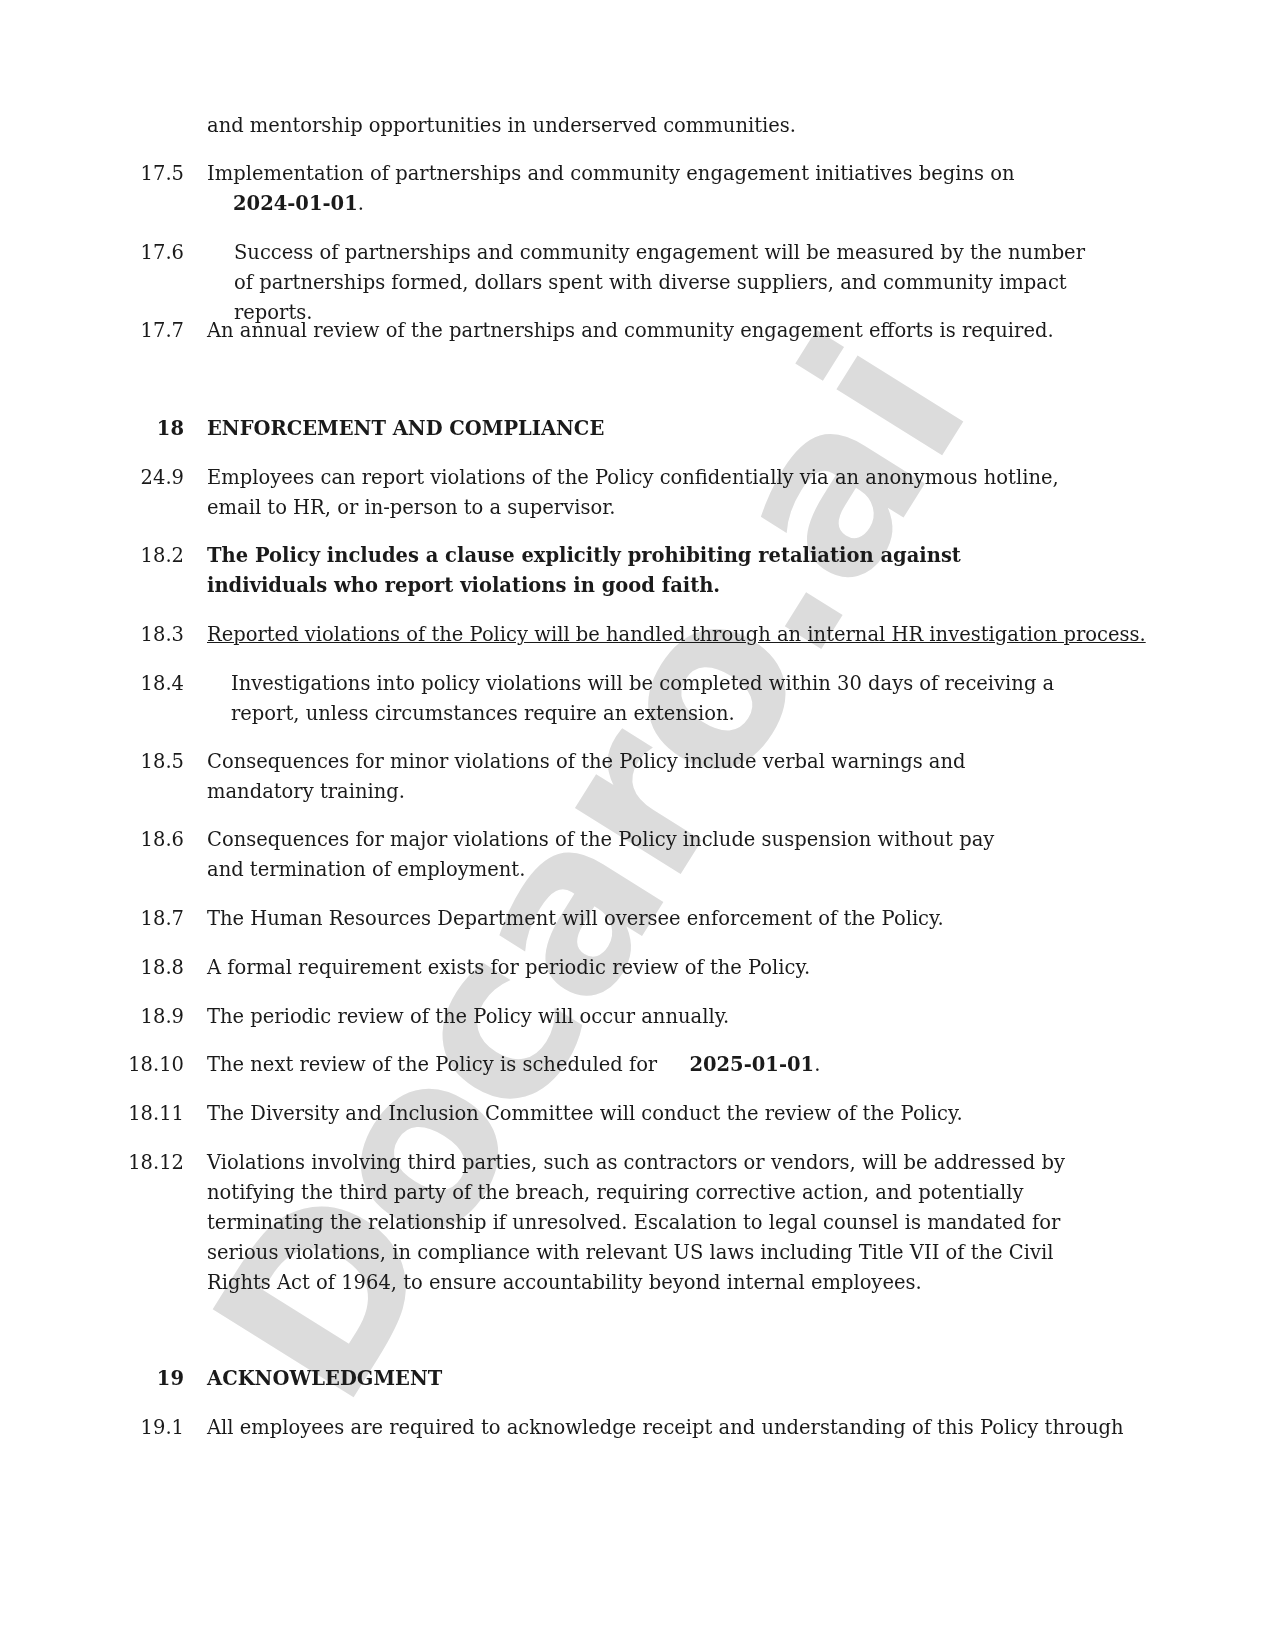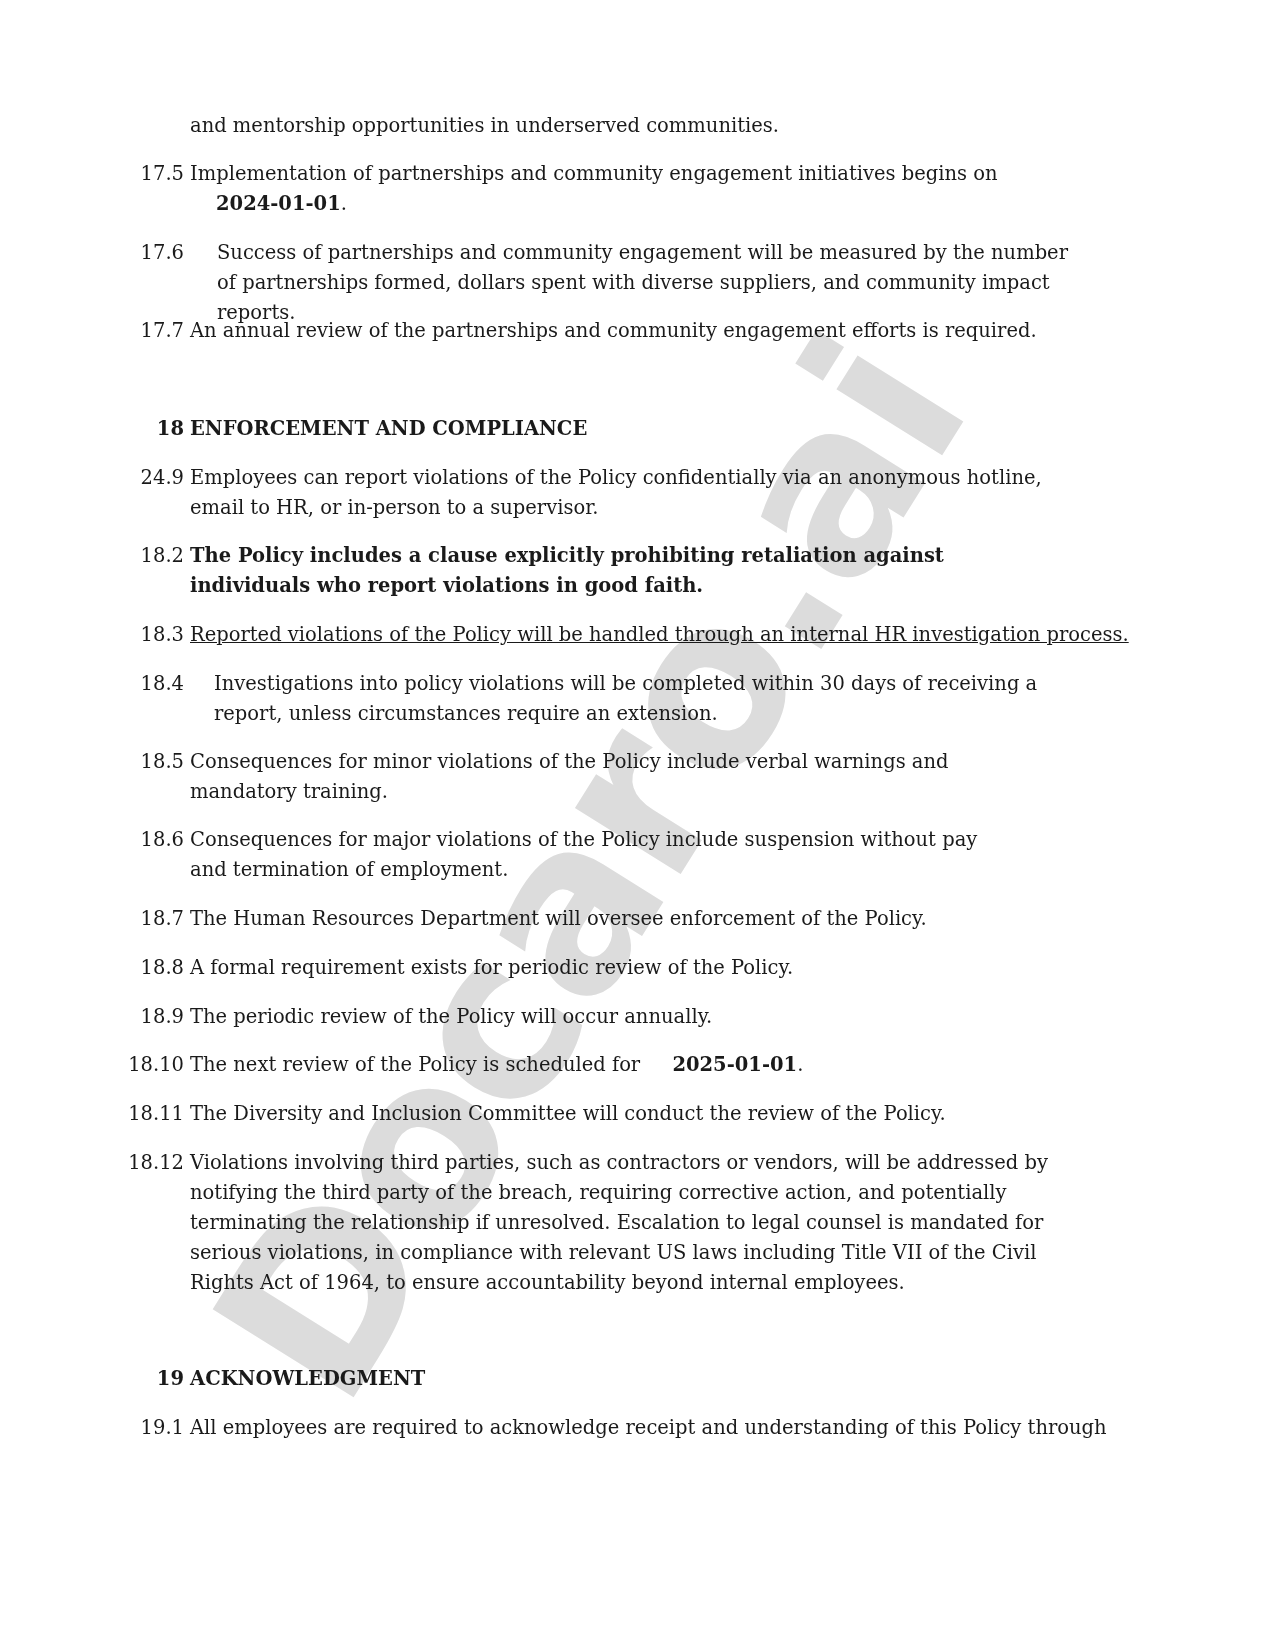--- a/index.html
+++ b/index.html
@@ -52,7 +52,7 @@
     }
     .text {
       position: absolute;
-      left: 190px;
+      left: 207px;
       width: 920px;
     }
     .heading .num, .heading .text {

